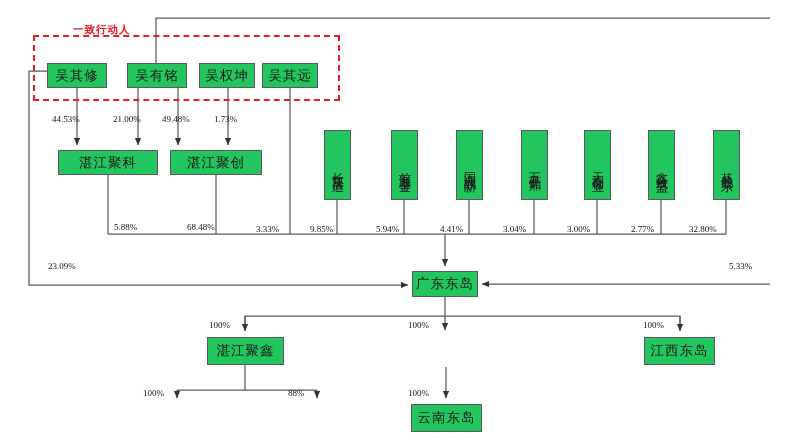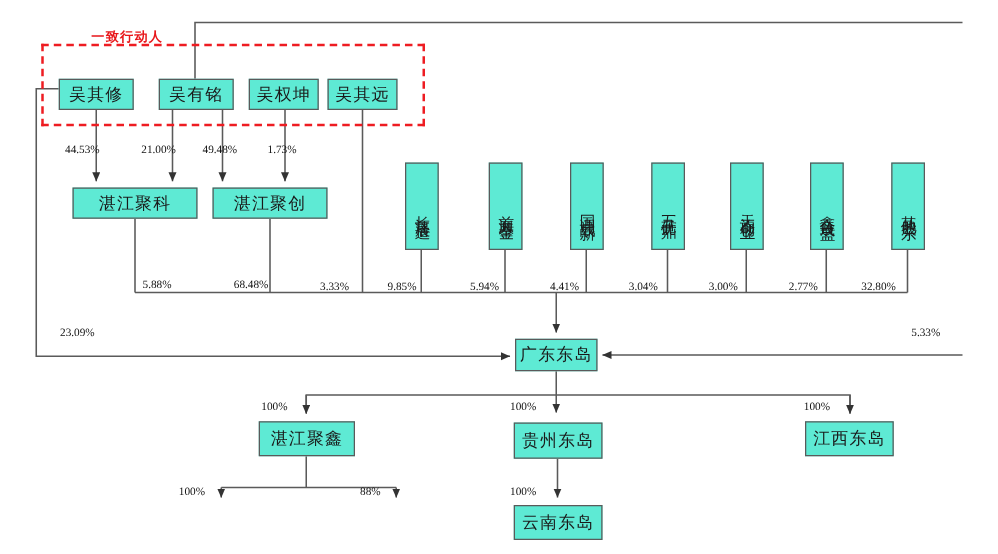--- a/index.html
+++ b/index.html
@@ -6,7 +6,7 @@
   body{font-family:"Liberation Serif","DejaVu Serif",serif;}
   #canvas{position:relative;width:770px;height:443px;background:#ffffff;overflow:hidden;}
   svg{position:absolute;left:0;top:0;width:798px;height:443px;}
-  .node-box{position:absolute;box-sizing:border-box;border:1.4px solid #5a5a5a;background:#5eead4;
+  .node-box{position:absolute;box-sizing:border-box;border:1.4px solid #5a5a5a;background:#22c55e;
             display:flex;align-items:center;justify-content:center;color:#1a1a1a;}
   .node-box.horiz{font-size:13.5px;letter-spacing:1px;}
   .node-box.vert{writing-mode:vertical-rl;text-orientation:upright;font-size:12.5px;

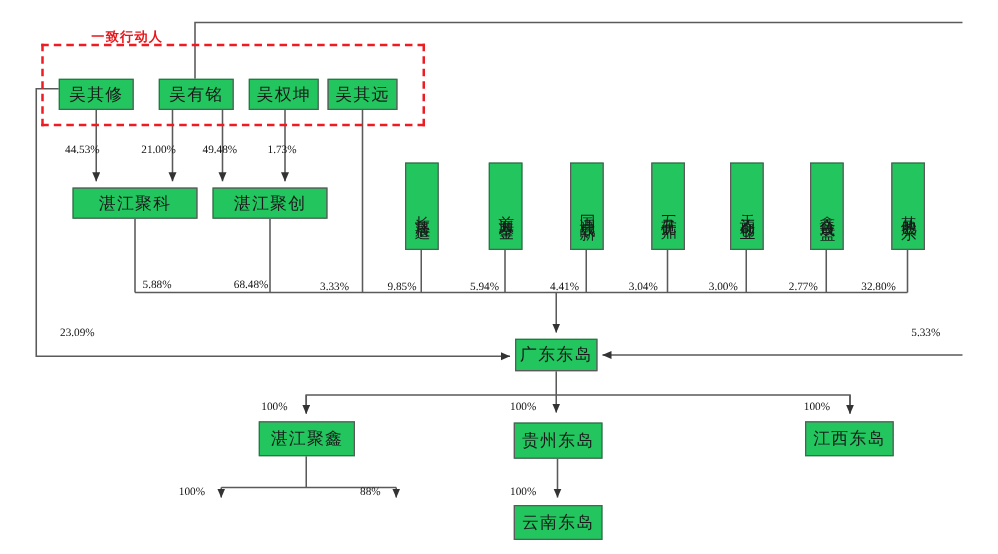--- a/index.html
+++ b/index.html
@@ -123,9 +123,6 @@
   <div class="node-box horiz" style="left:207px;top:337px;width:77px;height:28px;">
     <span>湛江聚鑫</span>
   </div>
-  <div class="node-box horiz" style="left:411px;top:338px;width:71px;height:29px;">
-    <span>贵州东岛</span>
-  </div>
   <div class="node-box horiz" style="left:644px;top:337px;width:71px;height:28px;">
     <span>江西东岛</span>
   </div>

